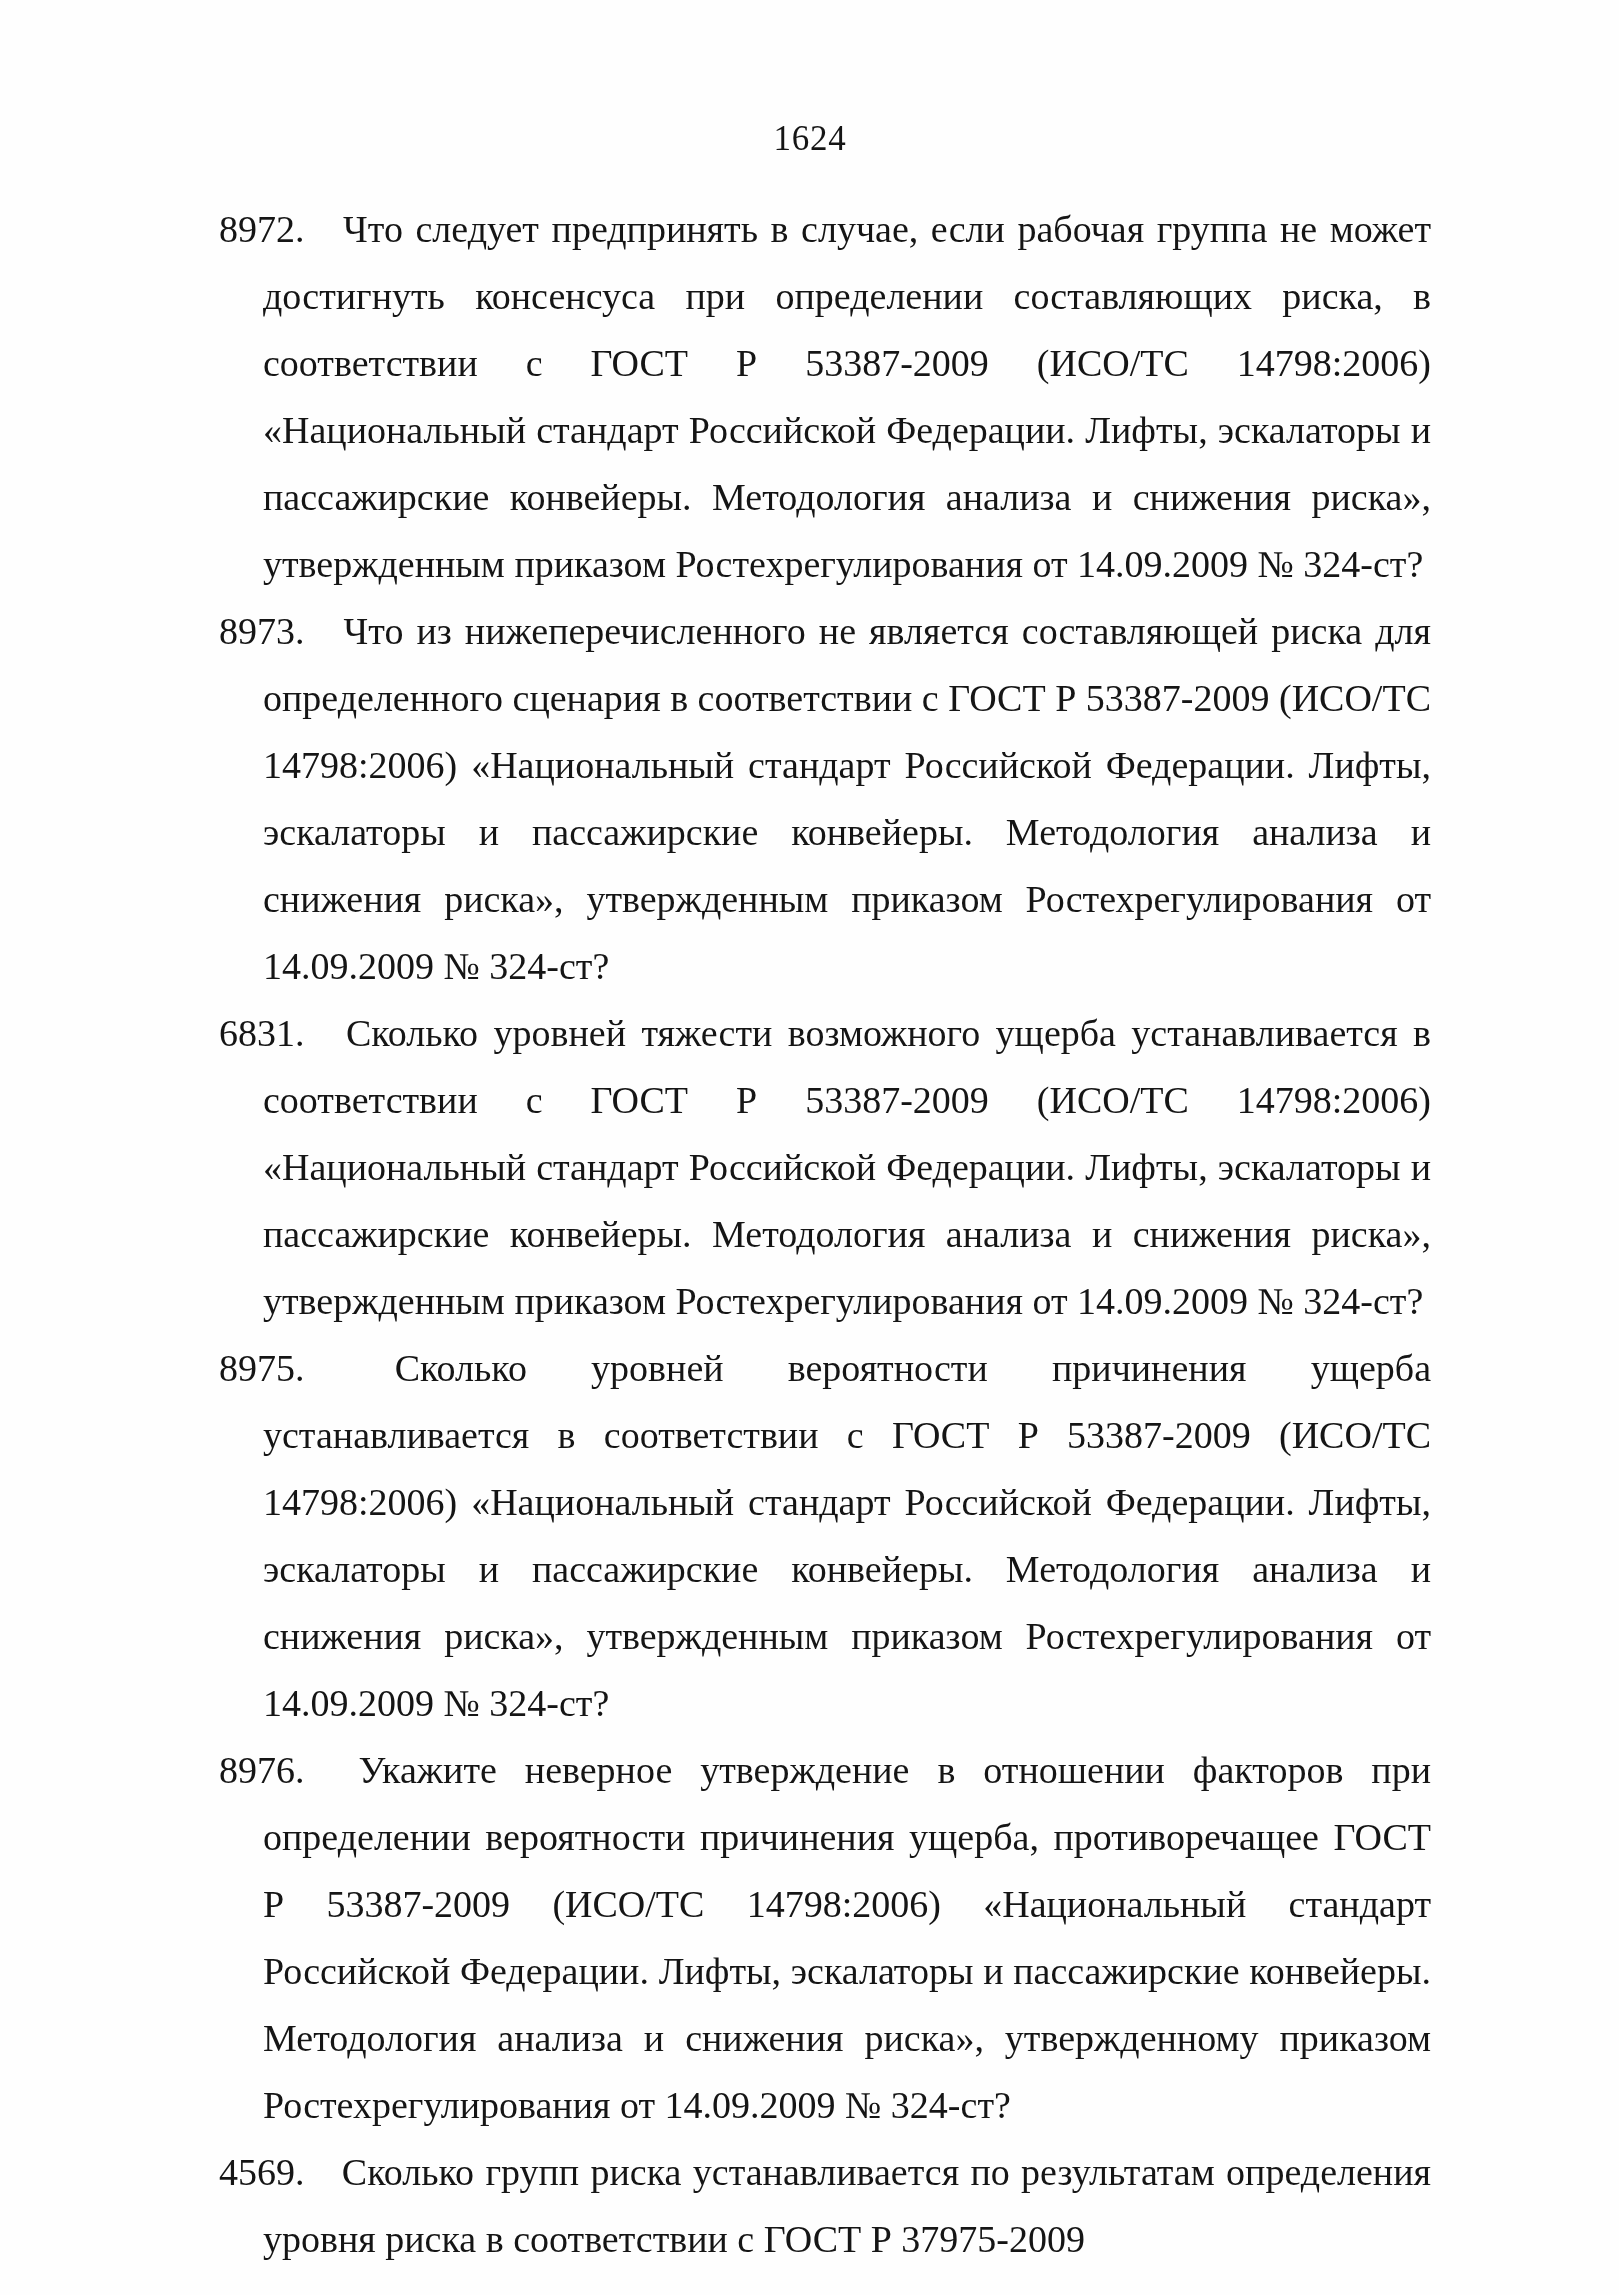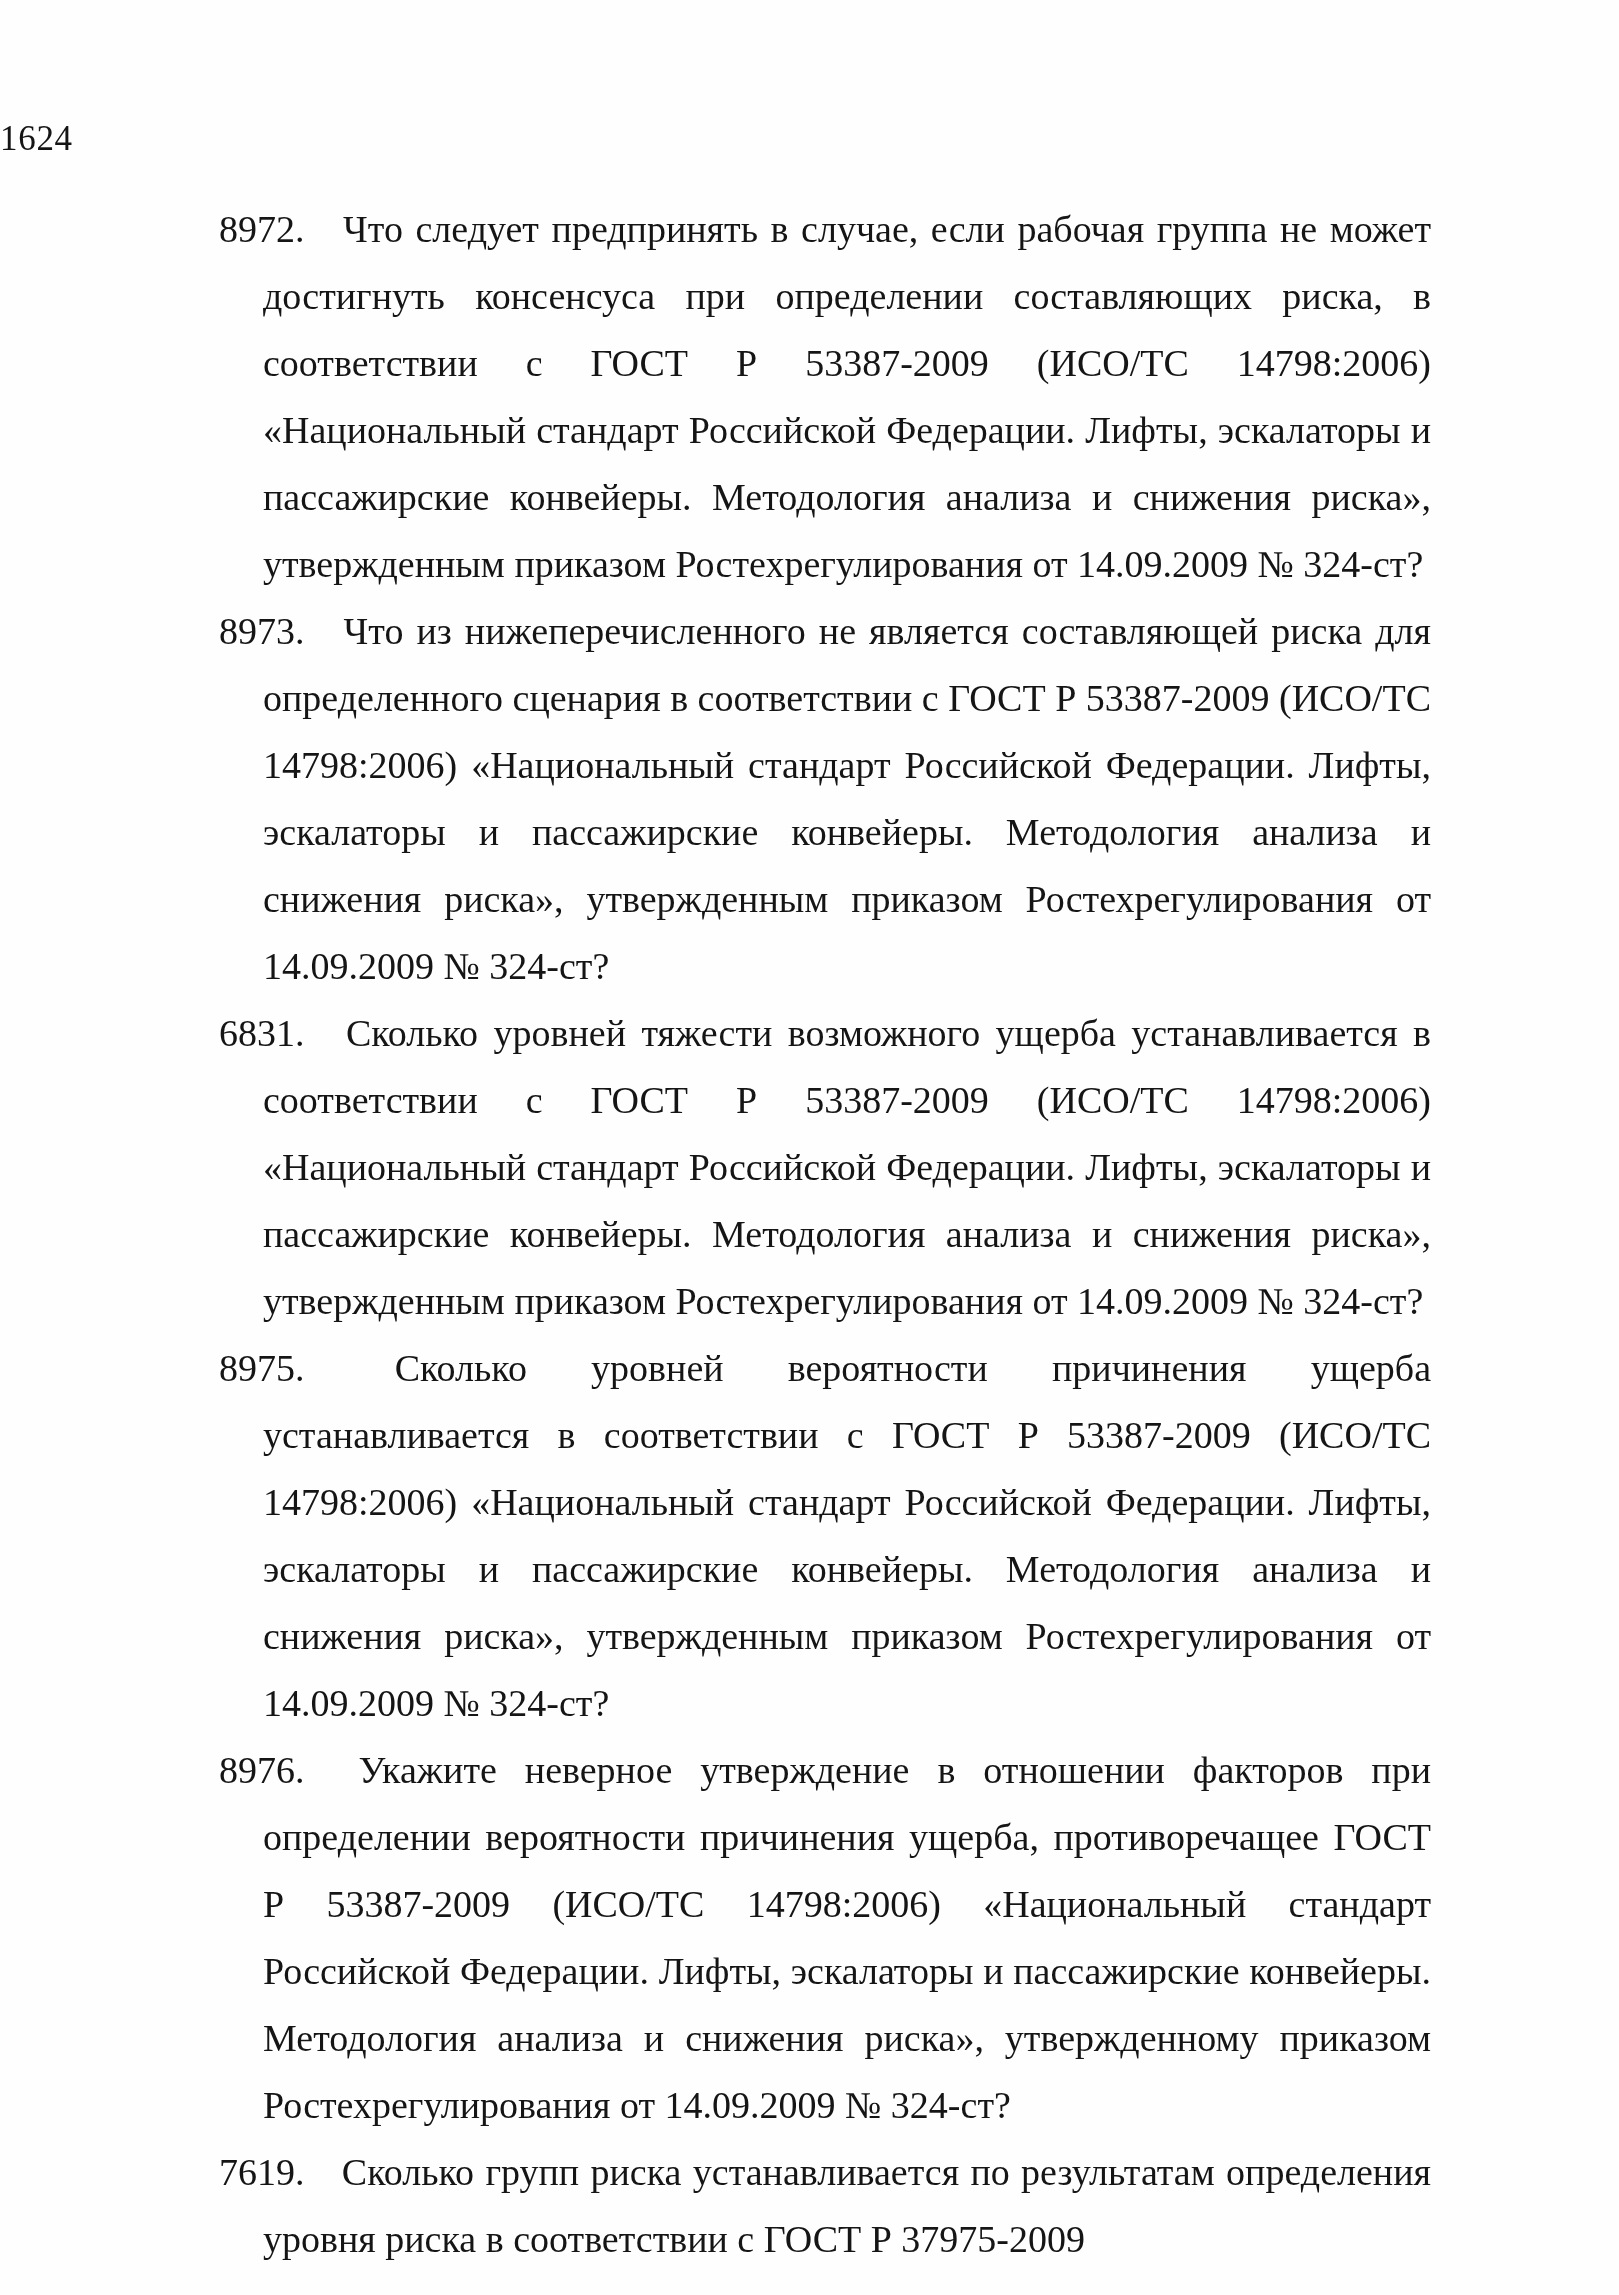--- a/index.html
+++ b/index.html
@@ -26,7 +26,7 @@
       top: 119px;
       left: 0;
       width: 100%;
-      text-align: left;
+      text-align: center;
       font-size: 35px;
       letter-spacing: 0.7px;
     }

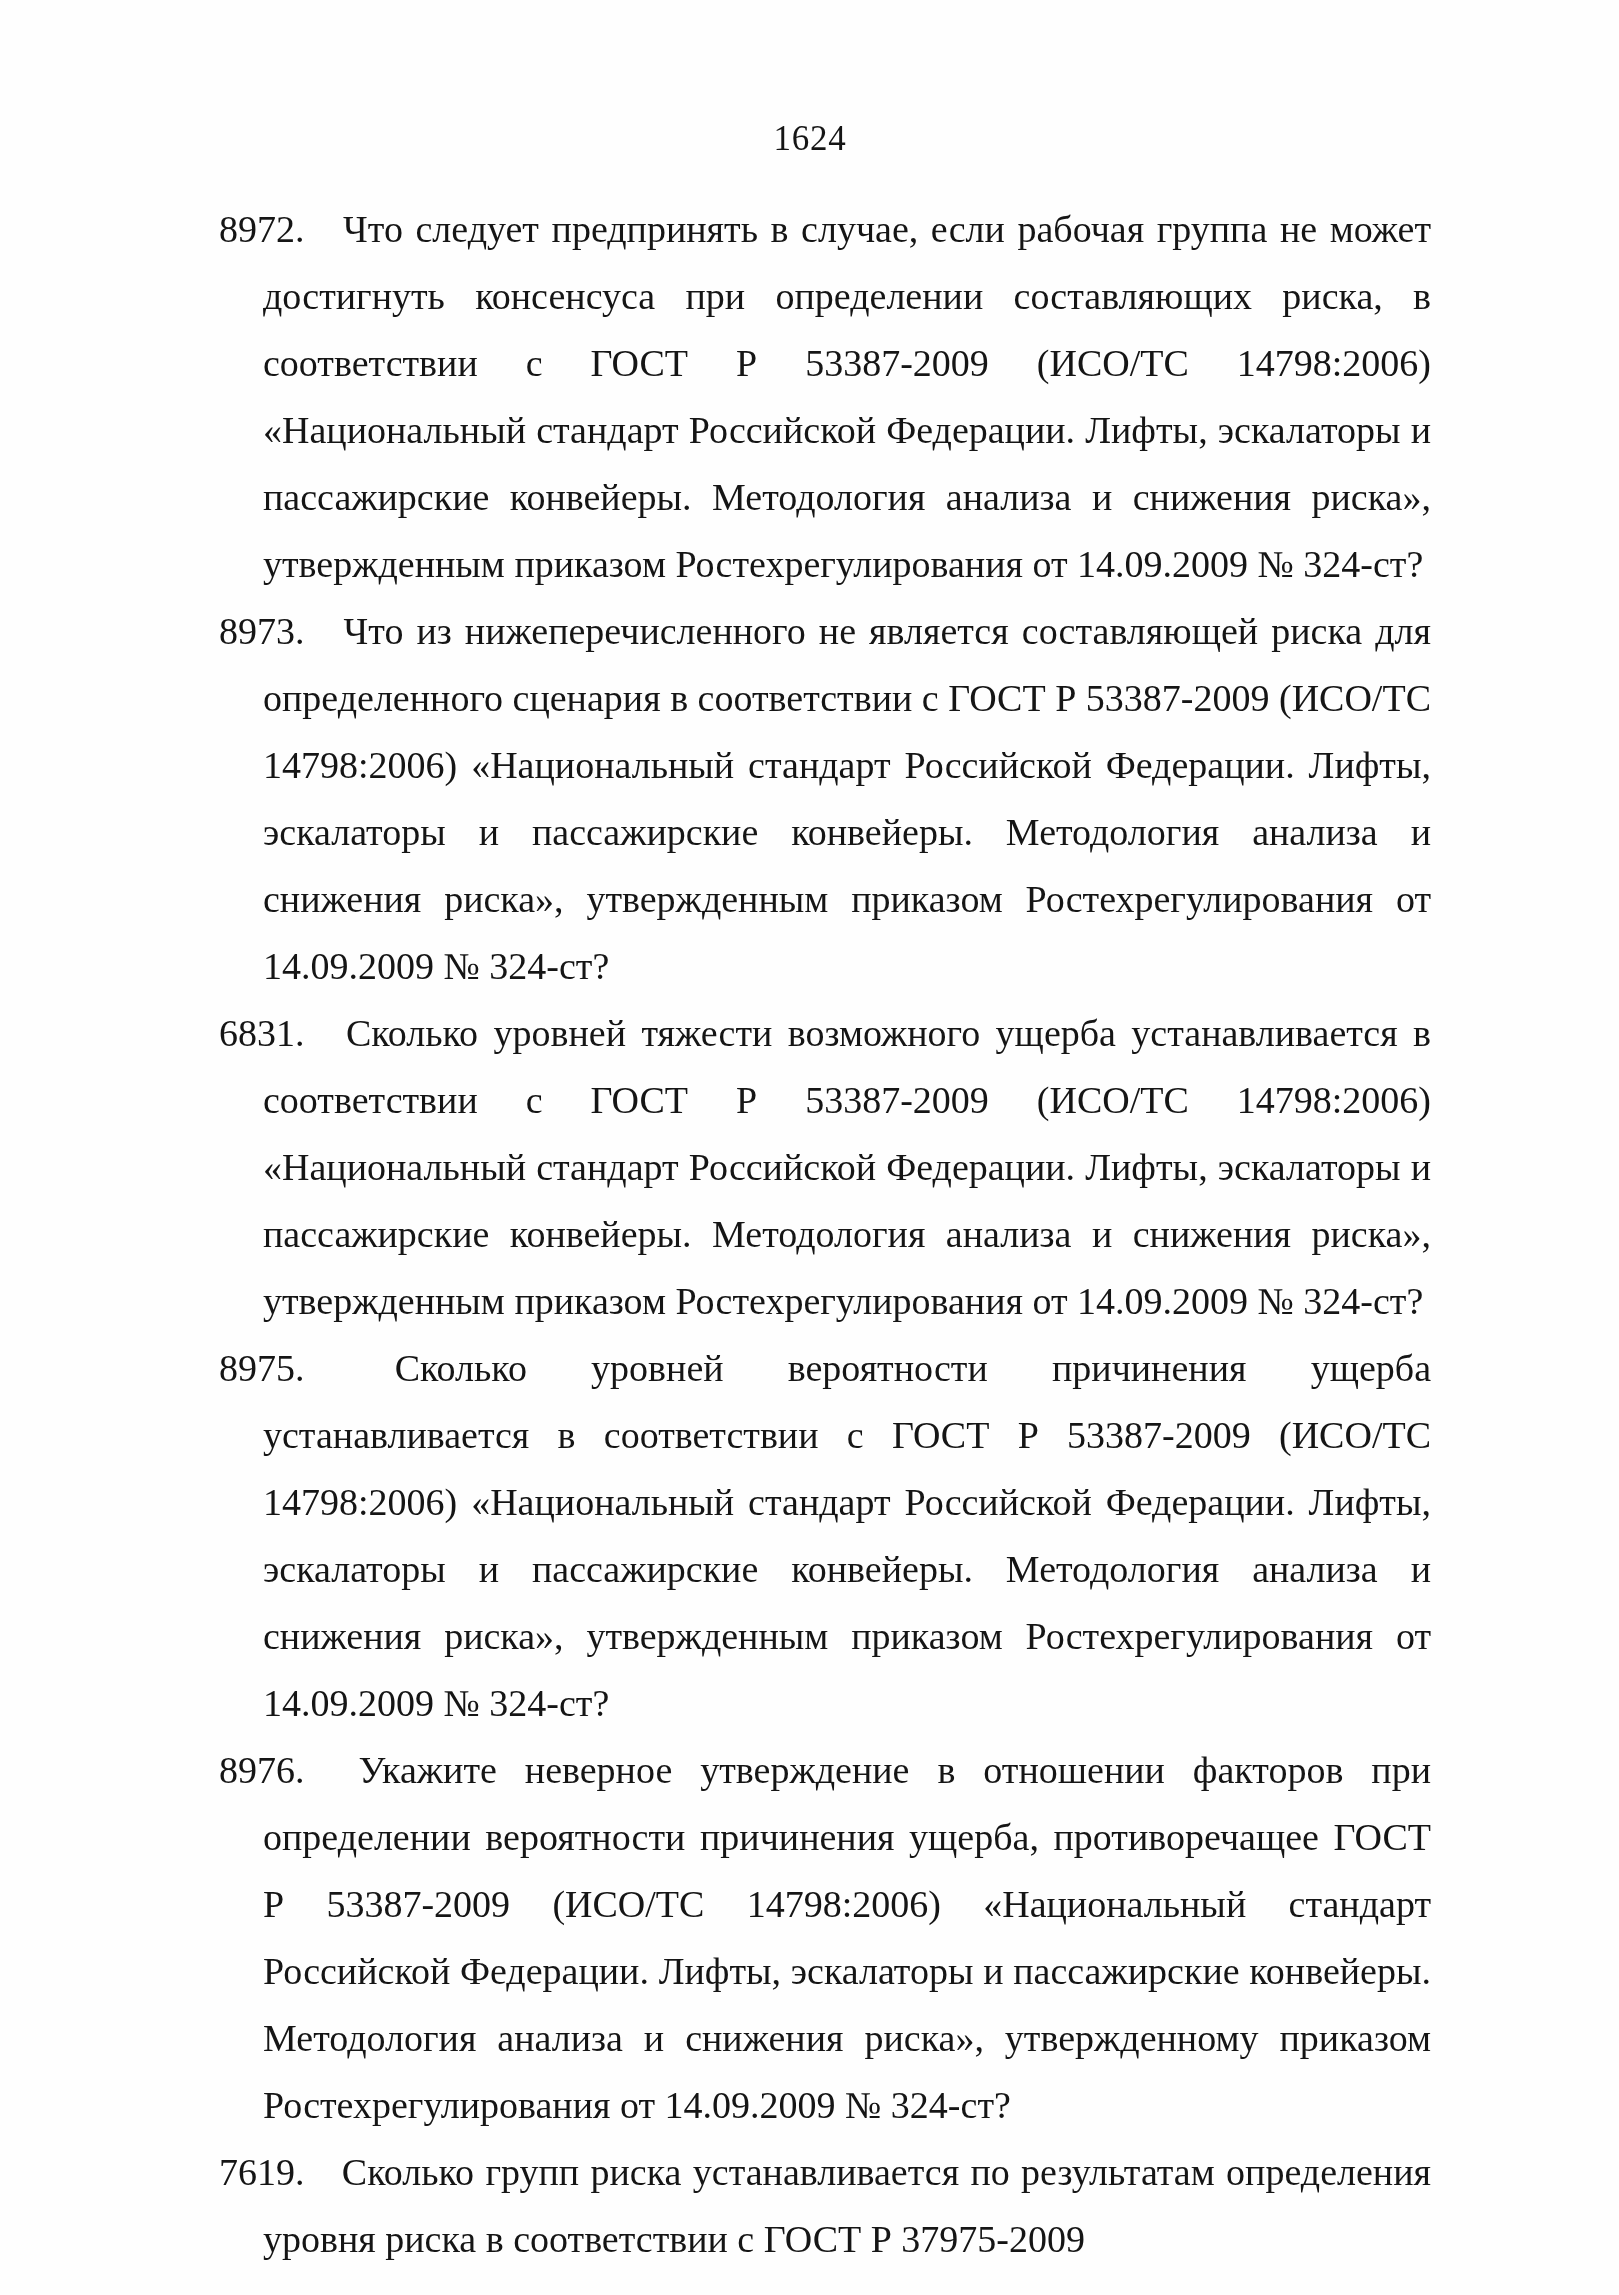--- a/index.html
+++ b/index.html
@@ -70,7 +70,7 @@
 
     <p class="q"><span class="q-num">8976.</span> <span class="q-text">Укажите неверное утверждение в отношении факторов при определении вероятности причинения ущерба, противоречащее ГОСТ Р 53387-2009 (ИСО/ТС 14798:2006) «Национальный стандарт Российской Федерации. Лифты, эскалаторы и пассажирские конвейеры. Методология анализа и снижения риска», утвержденному приказом Ростехрегулирования от 14.09.2009 № 324-ст?</span></p>
 
-    <p class="q"><span class="q-num">7619.</span> <span class="q-text">Сколько групп риска устанавливается по результатам определения уровня риска в соответствии с ГОСТ Р 37975-2009</span></p>
+    <p class="q"><span class="q-num">4569.</span> <span class="q-text">Сколько групп риска устанавливается по результатам определения уровня риска в соответствии с ГОСТ Р 37975-2009</span></p>
 
   </div>
 

